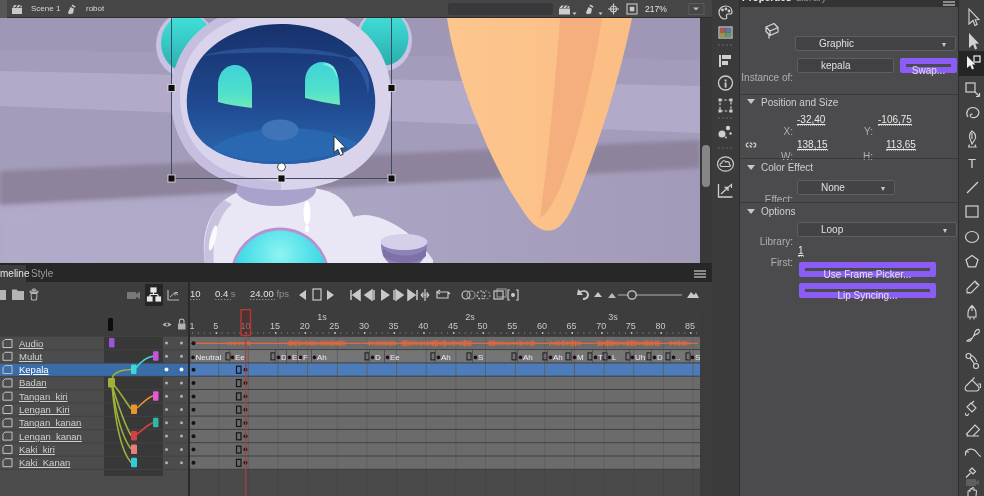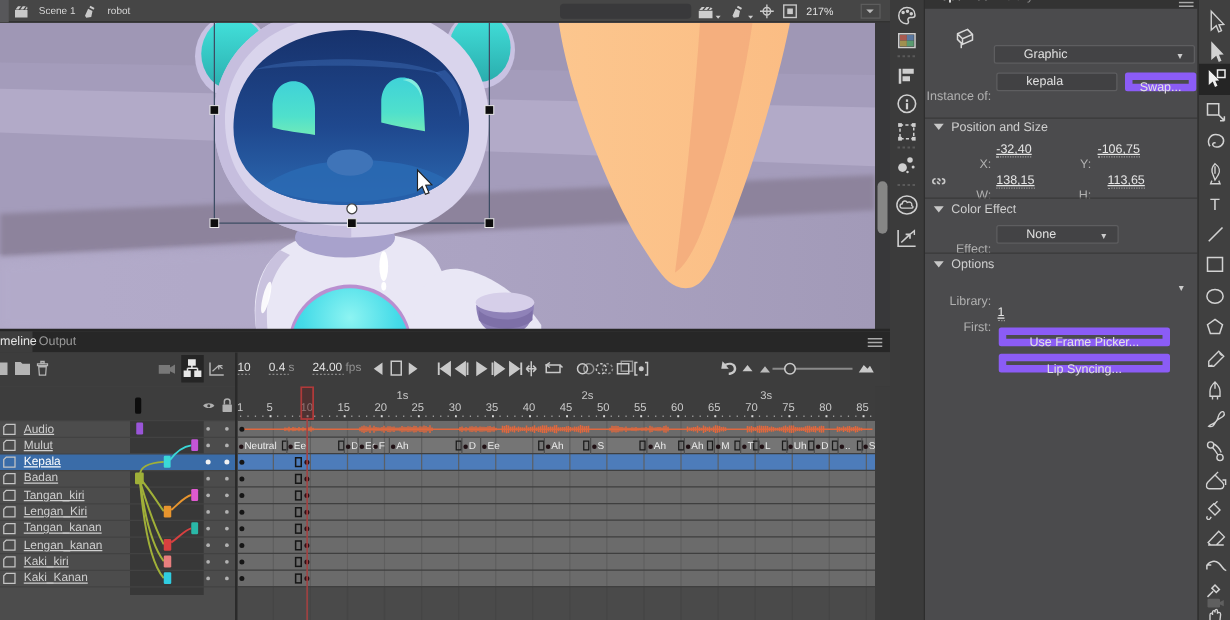--- a/index.html
+++ b/index.html
@@ -555,6 +555,7 @@
     <div class="tri" style="left:7px;top:209px"></div>
     <span class="psec" style="left:21px;top:206px">Options</span>
     <span class="plabel" style="left:0;top:224px;width:53px">Library:</span>
+    <div class="pdrop" style="left:57px;top:222px;width:160px">Loop</div>
     <span class="pchev" style="left:203px;top:226px">▾</span>
     <span class="plabel" style="left:0;top:245px;width:53px">First:</span>
     <span class="pvalue" style="left:58px;top:245px">1</span>

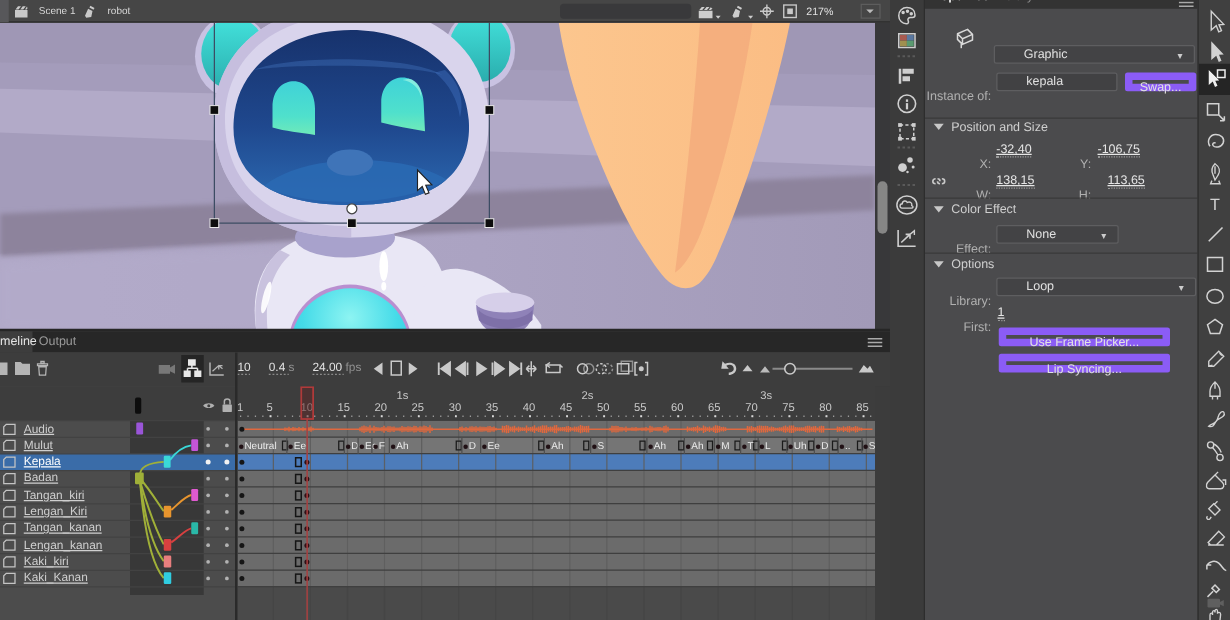--- a/index.html
+++ b/index.html
@@ -183,7 +183,7 @@
     <div id="tltabs">
       <div class="tab active" style="left:-10px;width:36px;padding:0"></div>
       <span class="abs" style="left:0;top:0;height:17px;line-height:17px;font-size:10px;color:#e4e4e4">meline</span>
-      <div class="tab" style="left:25px;padding:0 6px">Output</div>
+      <div class="tab" style="left:25px;padding:0 6px">Style</div>
       <svg class="abs" style="left:694px;top:5px" width="12" height="8">
           <path d="M0,1 h12 M0,4 h12 M0,7 h12" stroke="#aaa" stroke-width="1.3"></path>
         </svg>

